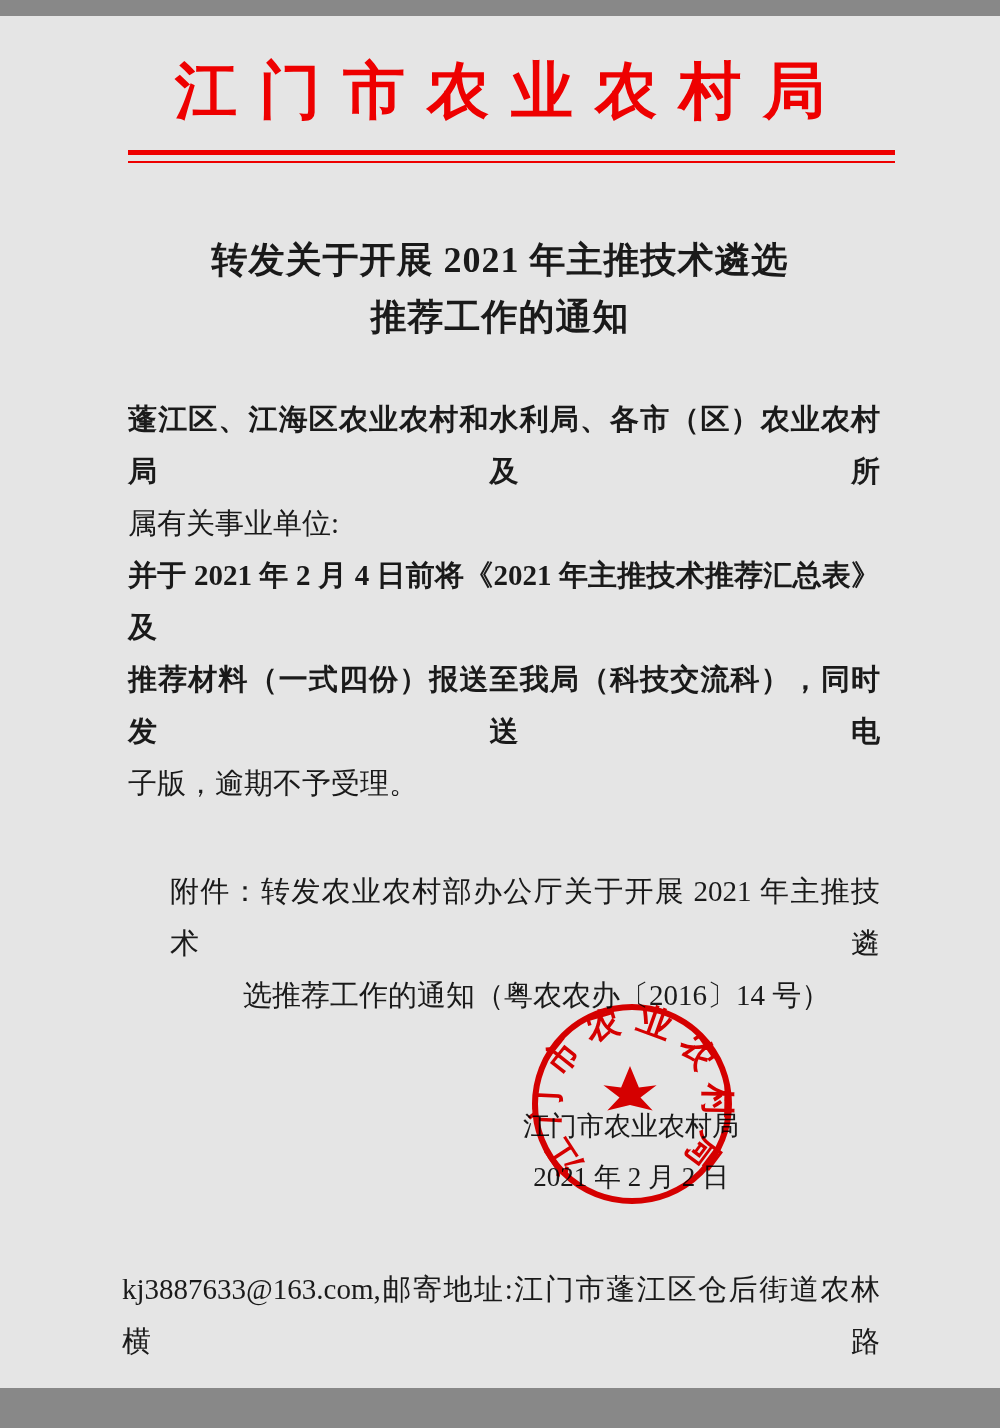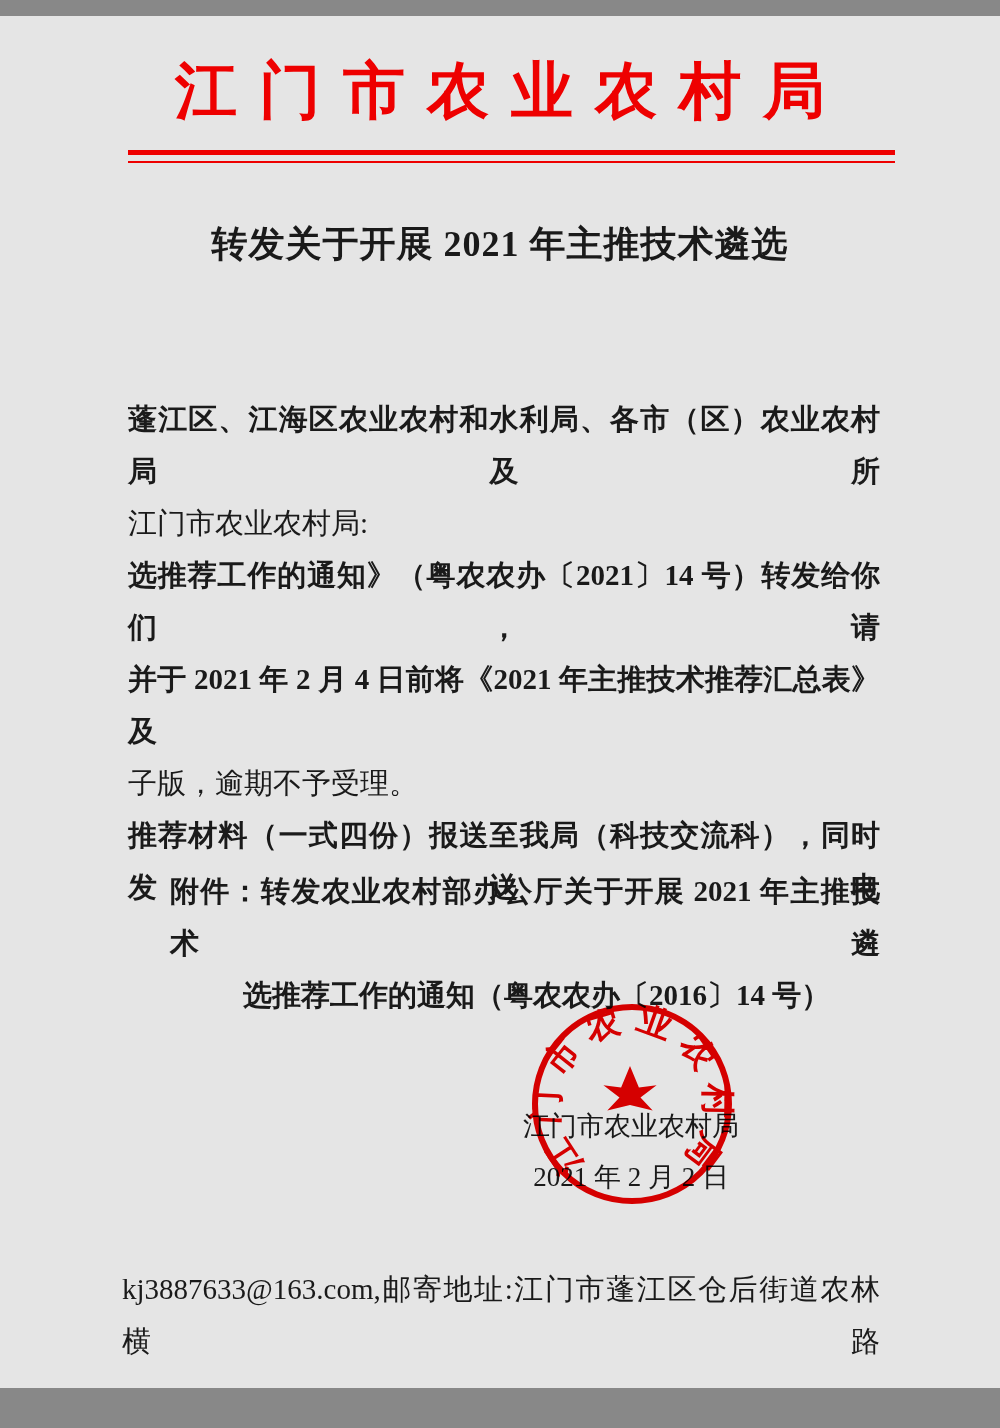--- a/index.html
+++ b/index.html
@@ -32,7 +32,7 @@
 
   .doc-title {
     position: absolute;
-    top: 200px; left: 0; width: 1000px;
+    top: 216px; left: 0; width: 1000px;
     text-align: center;
     font-size: 36px;
     font-weight: bold;

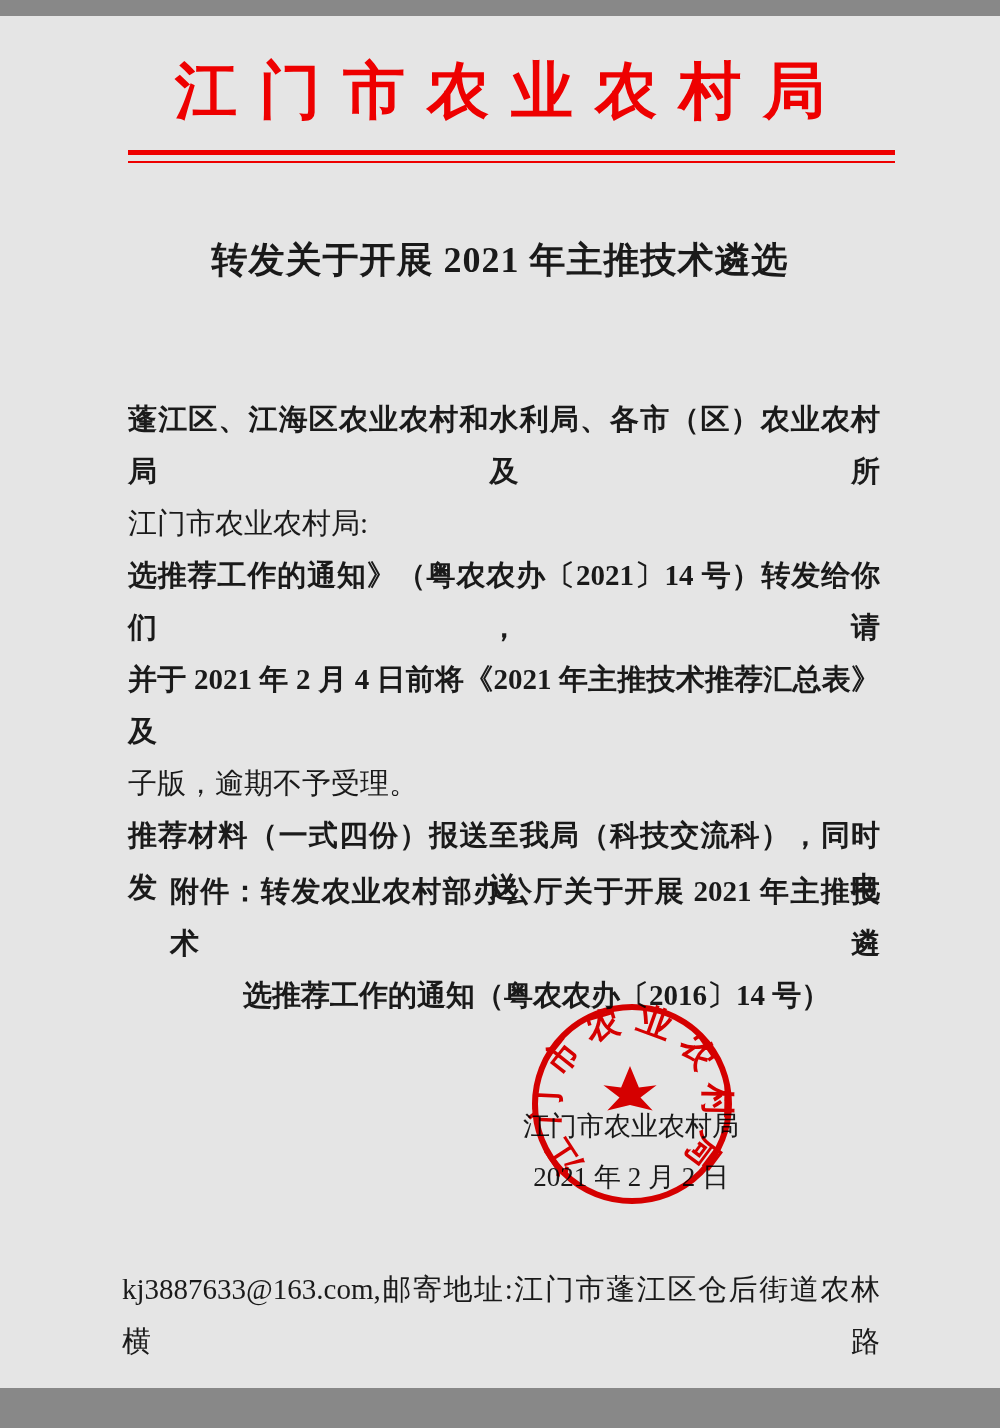--- a/index.html
+++ b/index.html
@@ -118,6 +118,7 @@
 
   <div class="doc-title">
     <div>转发关于开展 2021 年主推技术遴选</div>
+    <div>推荐工作的通知</div>
   </div>
 
   <div class="body-block">

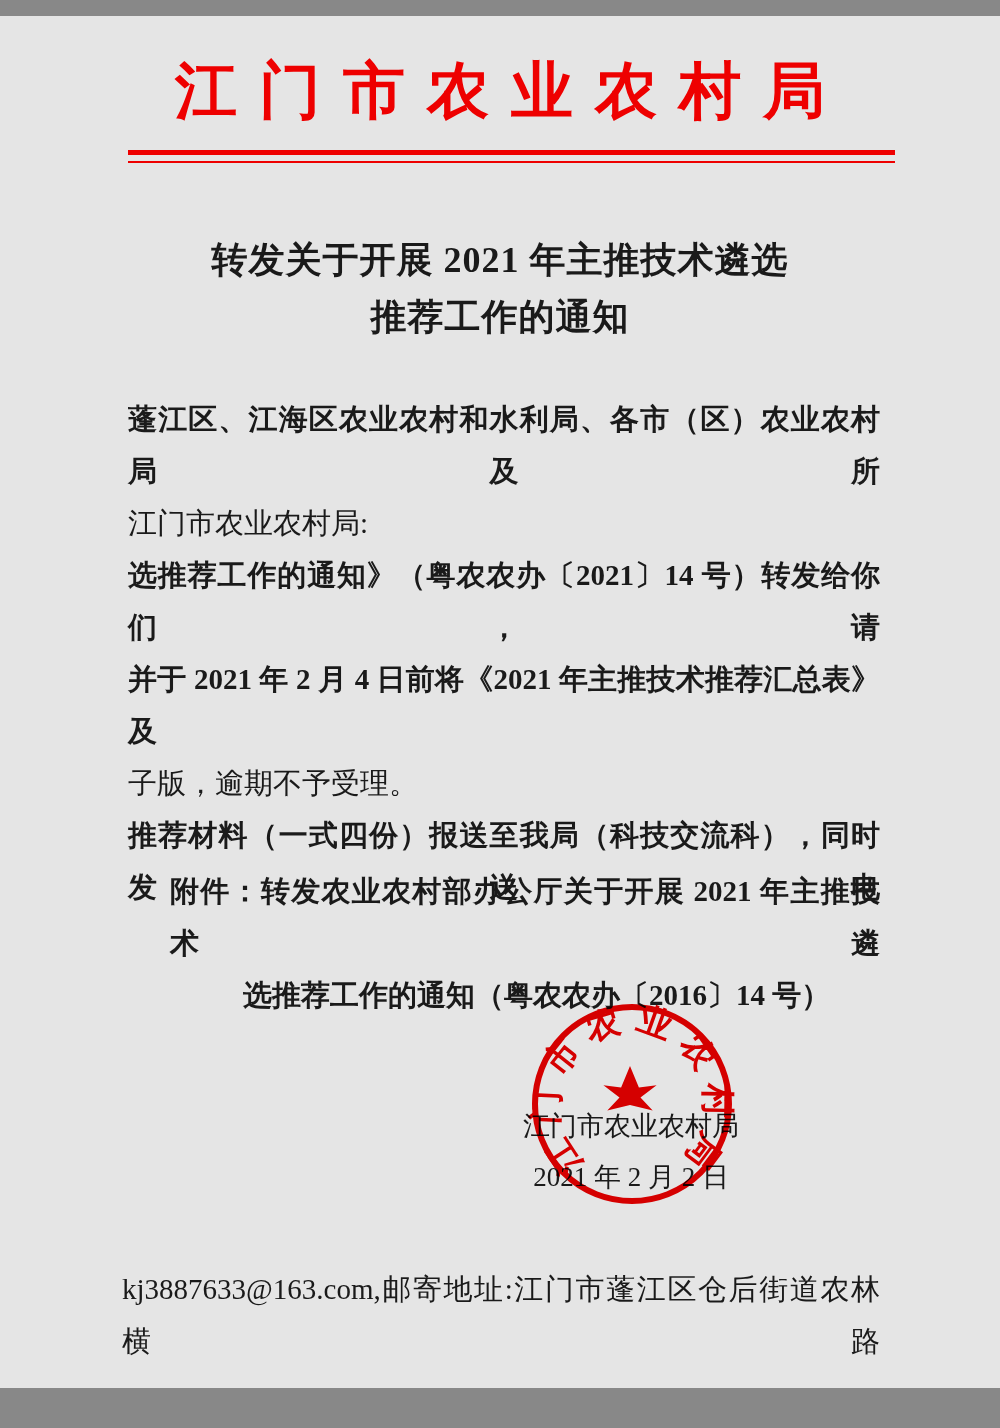--- a/index.html
+++ b/index.html
@@ -123,7 +123,7 @@
 
   <div class="body-block">
     <div class="tline just">蓬江区、江海区农业农村和水利局、各市（区）农业农村局及所</div>
-    <div class="tline">江门市农业农村局:</div>
+    <div class="tline">属有关事业单位:</div>
     <div class="tline just">选推荐工作的通知》（粤农农办〔2021〕14 号）转发给你们，请</div>
     <div class="tline just">并于 2021 年 2 月 4 日前将《2021 年主推技术推荐汇总表》及</div>
     <div class="tline">子版，逾期不予受理。</div>

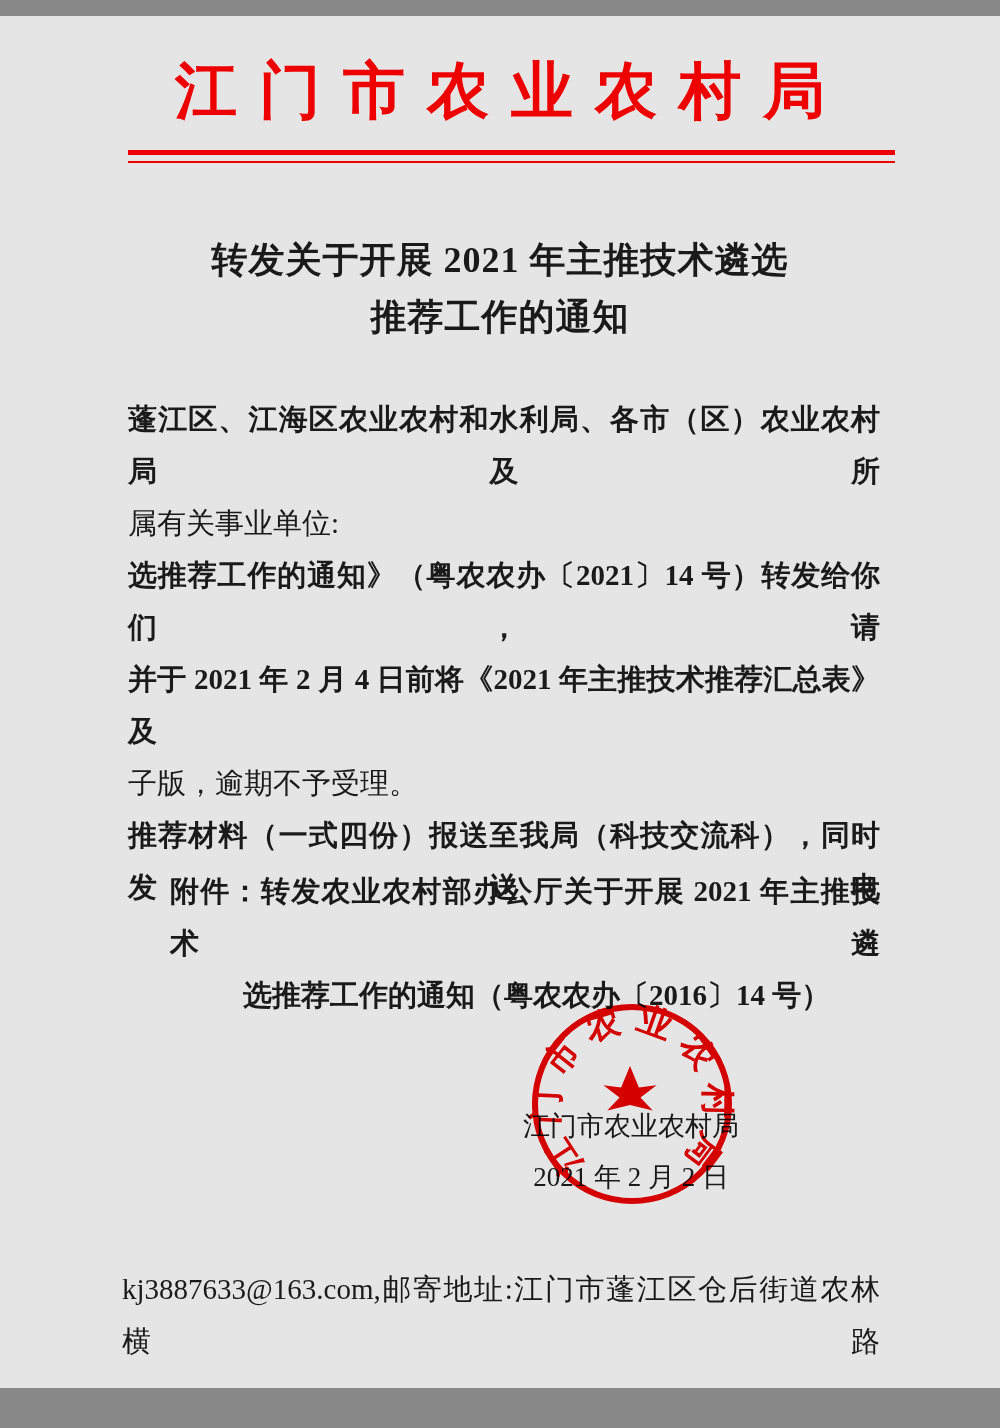--- a/index.html
+++ b/index.html
@@ -124,7 +124,6 @@
   <div class="body-block">
     <div class="tline just">蓬江区、江海区农业农村和水利局、各市（区）农业农村局及所</div>
     <div class="tline">属有关事业单位:</div>
-    <div class="tline just">选推荐工作的通知》（粤农农办〔2021〕14 号）转发给你们，请</div>
     <div class="tline just">并于 2021 年 2 月 4 日前将《2021 年主推技术推荐汇总表》及</div>
     <div class="tline">子版，逾期不予受理。</div>
     <div class="tline just">推荐材料（一式四份）报送至我局（科技交流科），同时发送电</div>

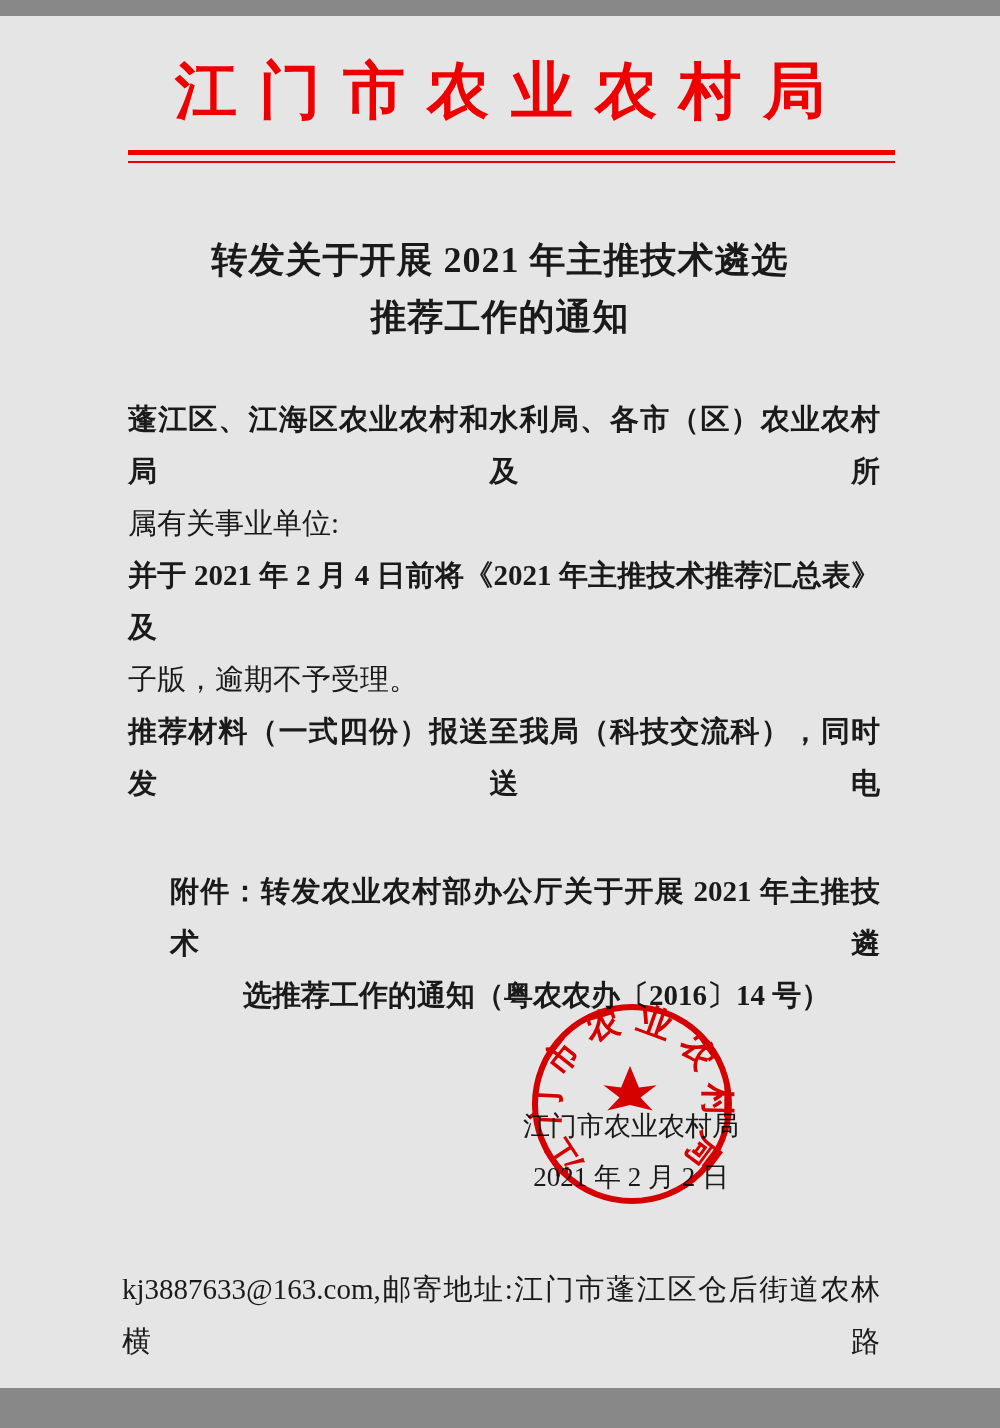--- a/index.html
+++ b/index.html
@@ -125,8 +125,8 @@
     <div class="tline just">蓬江区、江海区农业农村和水利局、各市（区）农业农村局及所</div>
     <div class="tline">属有关事业单位:</div>
     <div class="tline just">并于 2021 年 2 月 4 日前将《2021 年主推技术推荐汇总表》及</div>
+    <div class="tline just">推荐材料（一式四份）报送至我局（科技交流科），同时发送电</div>
     <div class="tline">子版，逾期不予受理。</div>
-    <div class="tline just">推荐材料（一式四份）报送至我局（科技交流科），同时发送电</div>
   </div>
 
   <div class="attachment">

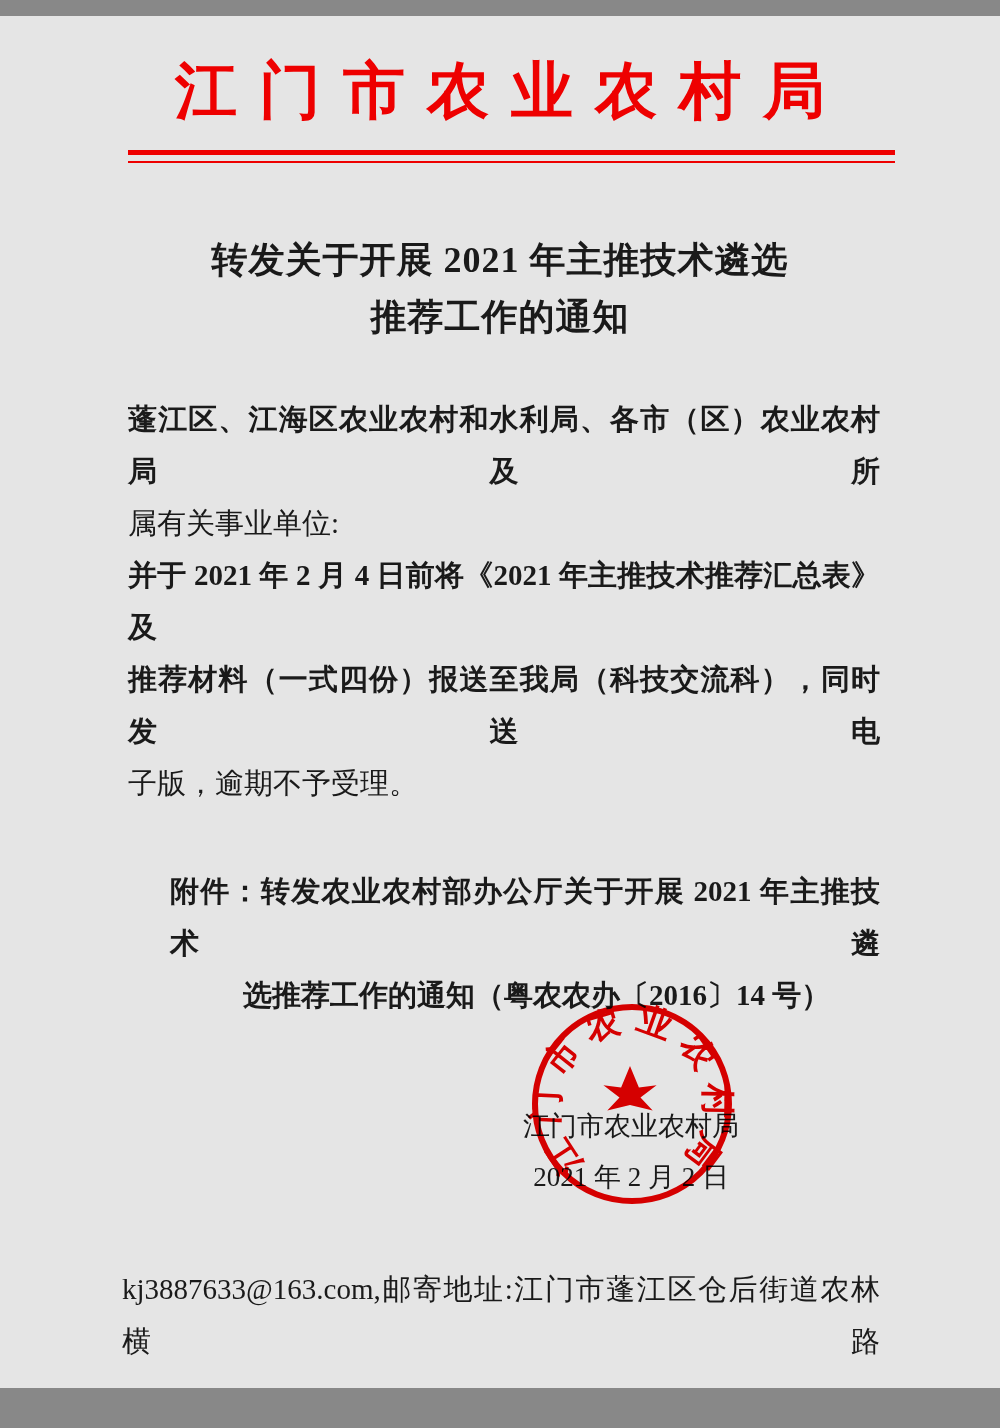--- a/index.html
+++ b/index.html
@@ -55,7 +55,6 @@
     top: 849px; left: 128px; width: 752px;
     font-size: 29px;
     line-height: 52px;
-    font-weight: bold;
   }
   .att1 { padding-left: 42px; width: 710px; text-align: justify; text-align-last: justify; }
   .att2 { padding-left: 115px; }

